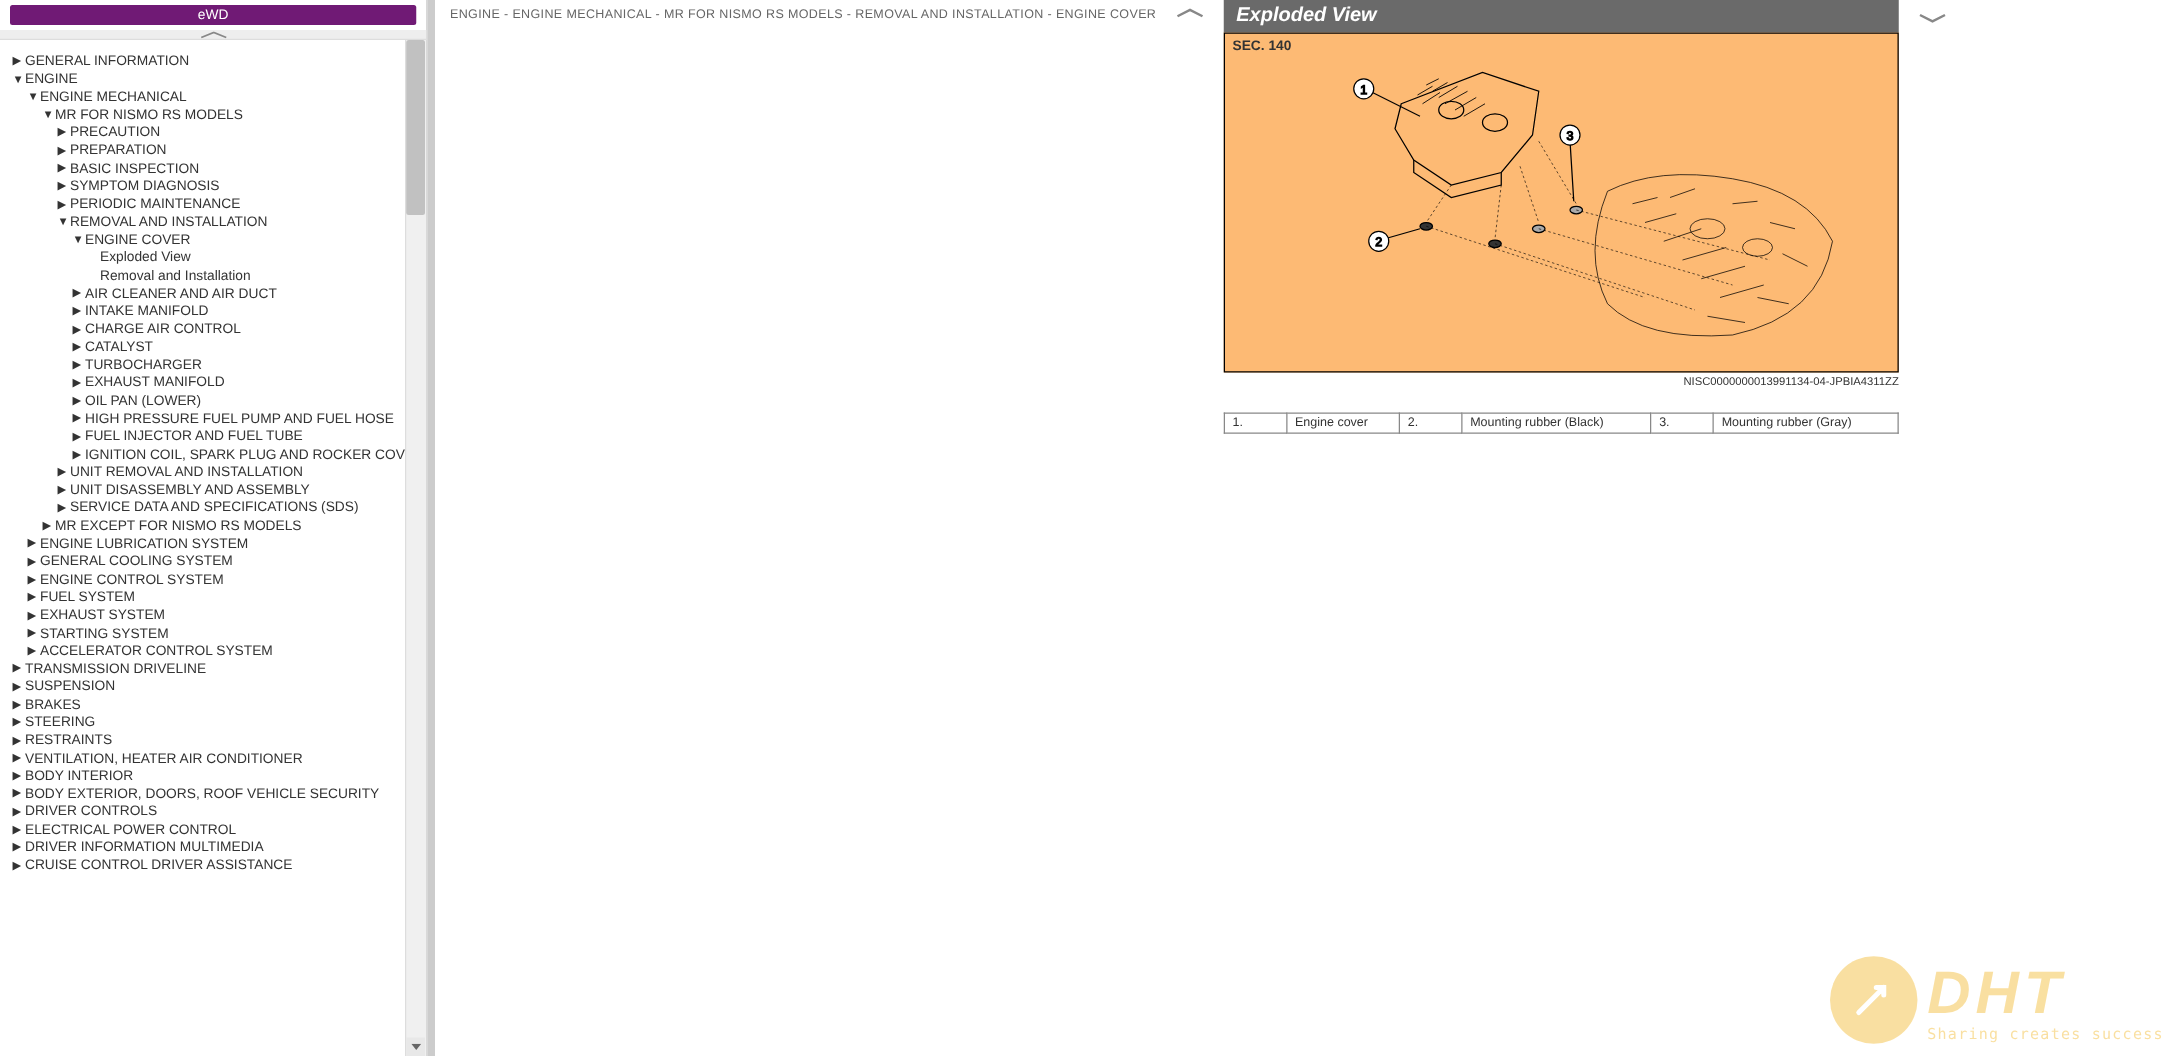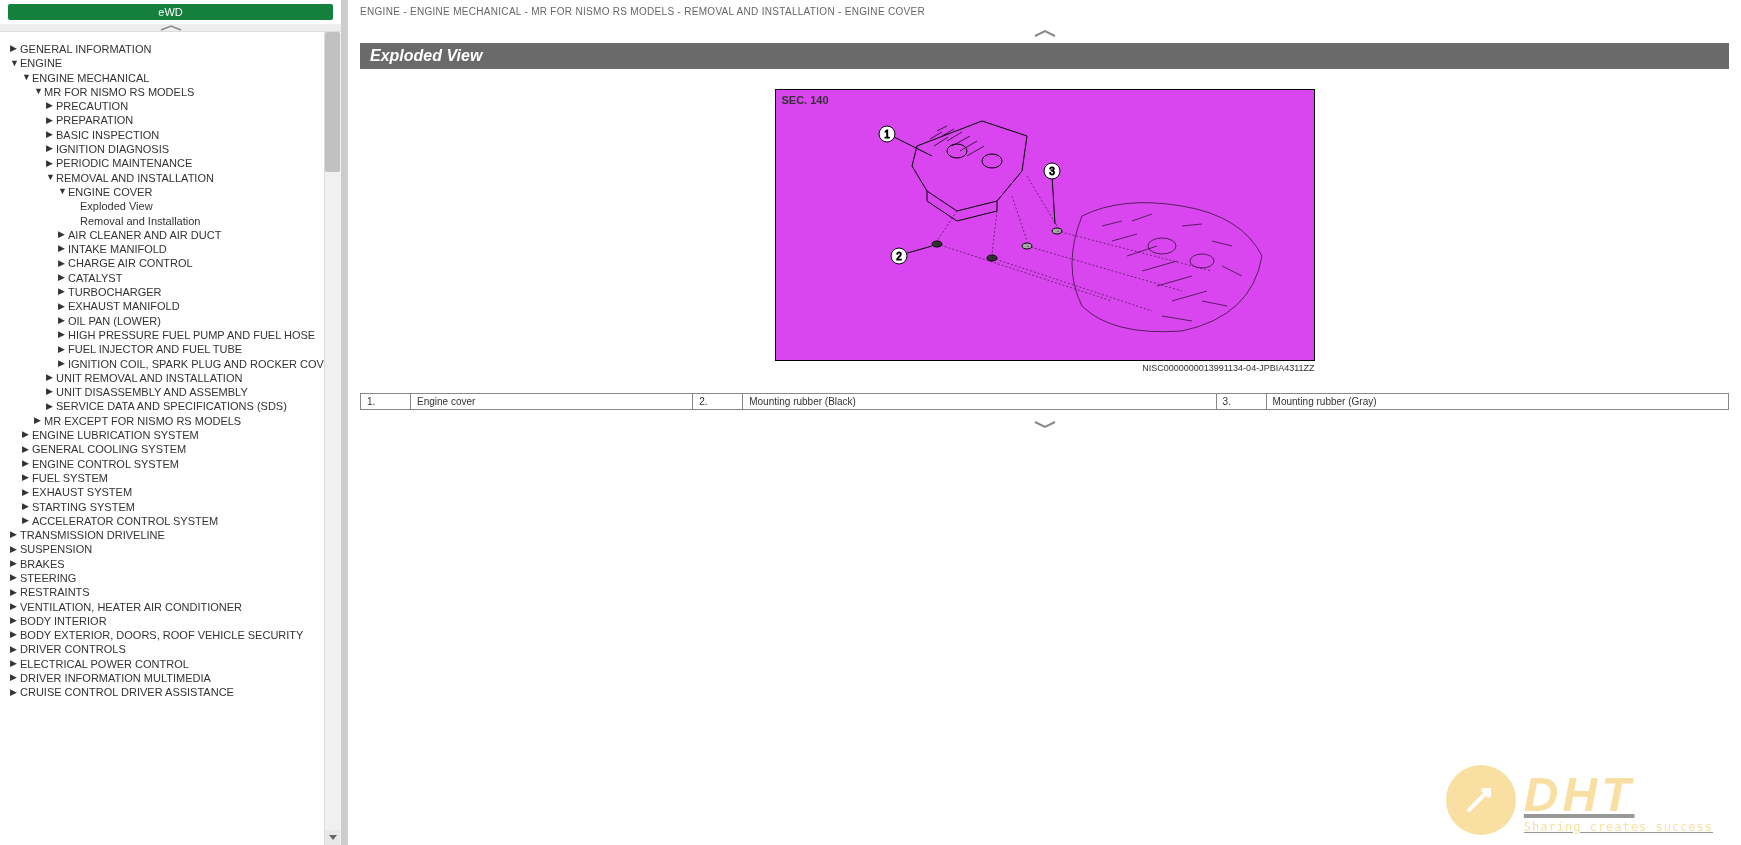--- a/index.html
+++ b/index.html
@@ -6,7 +6,7 @@
 body{font-size:11px;color:#333;background:#fff;overflow:hidden;}
 .container{display:flex;height:845px;width:1741px;}
 .left-panel{width:342px;background:#fff;display:flex;flex-direction:column;border-right:1px solid #ccc;}
-.ewd-btn{background:#15803d;color:#fff;text-align:center;padding:2px;margin:4px 8px;border-radius:2px;font-size:11px;cursor:pointer;}
+.ewd-btn{background:#701a75;color:#fff;text-align:center;padding:2px;margin:4px 8px;border-radius:2px;font-size:11px;cursor:pointer;}
 .search-area{padding:4px 10px;background:#f5f5f5;border-bottom:1px solid #ddd;position:relative;}
 .search-label{font-size:10px;color:#555;margin-top:4px;margin-bottom:2px;display:block;}
 .search-input,.search-select{width:290px;padding:2px;border:1px solid #aaa;font-size:11px;background:#fff;}

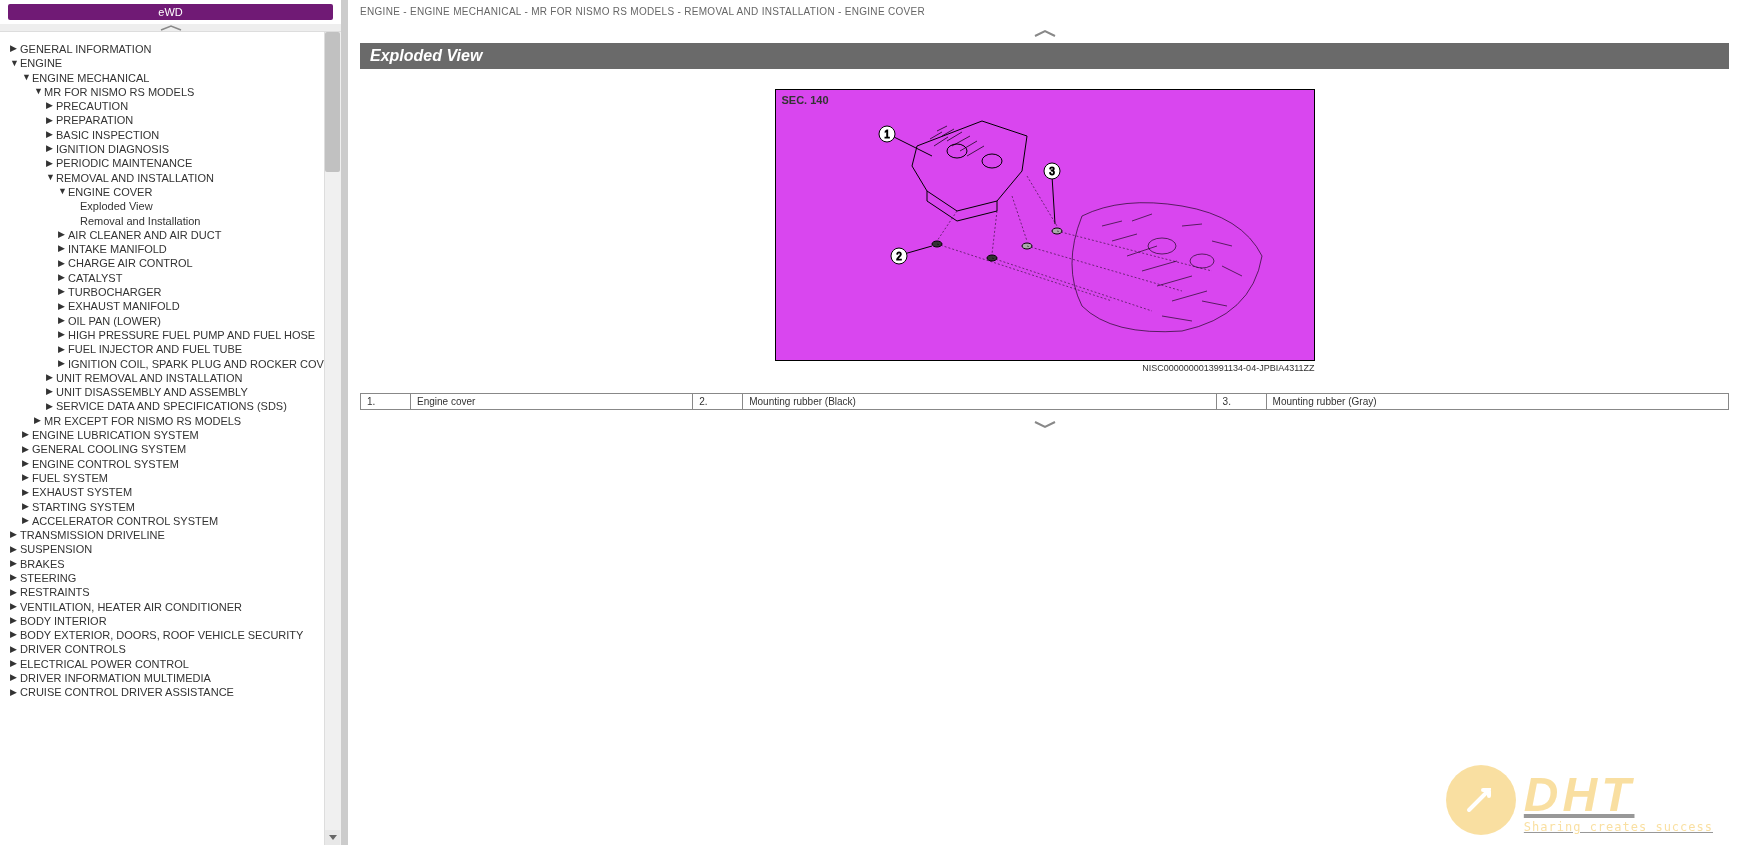--- a/index.html
+++ b/index.html
@@ -29,7 +29,7 @@
 .tree-scrollbar-arrow{position:absolute;width:15px;height:15px;background:#e8e8e8;display:flex;align-items:center;justify-content:center;}
 .tree-scrollbar-arrow.down{bottom:0;}
 .vdiv{width:6px;background:#ccc;cursor:col-resize;}
-.main{flex:1;display:flex;flex-direction:column;background:#fff;position:relative;}
+.main{flex:1;display:flex;flex-direction:row;background:#fff;position:relative;}
 .breadcrumb{padding:6px 12px;font-size:10px;color:#666;letter-spacing:0.3px;}
 .chev-bar{display:flex;align-items:center;justify-content:center;height:20px;cursor:pointer;}
 .chev-bar svg{width:30px;height:10px;fill:none;stroke:#888;stroke-width:2;}

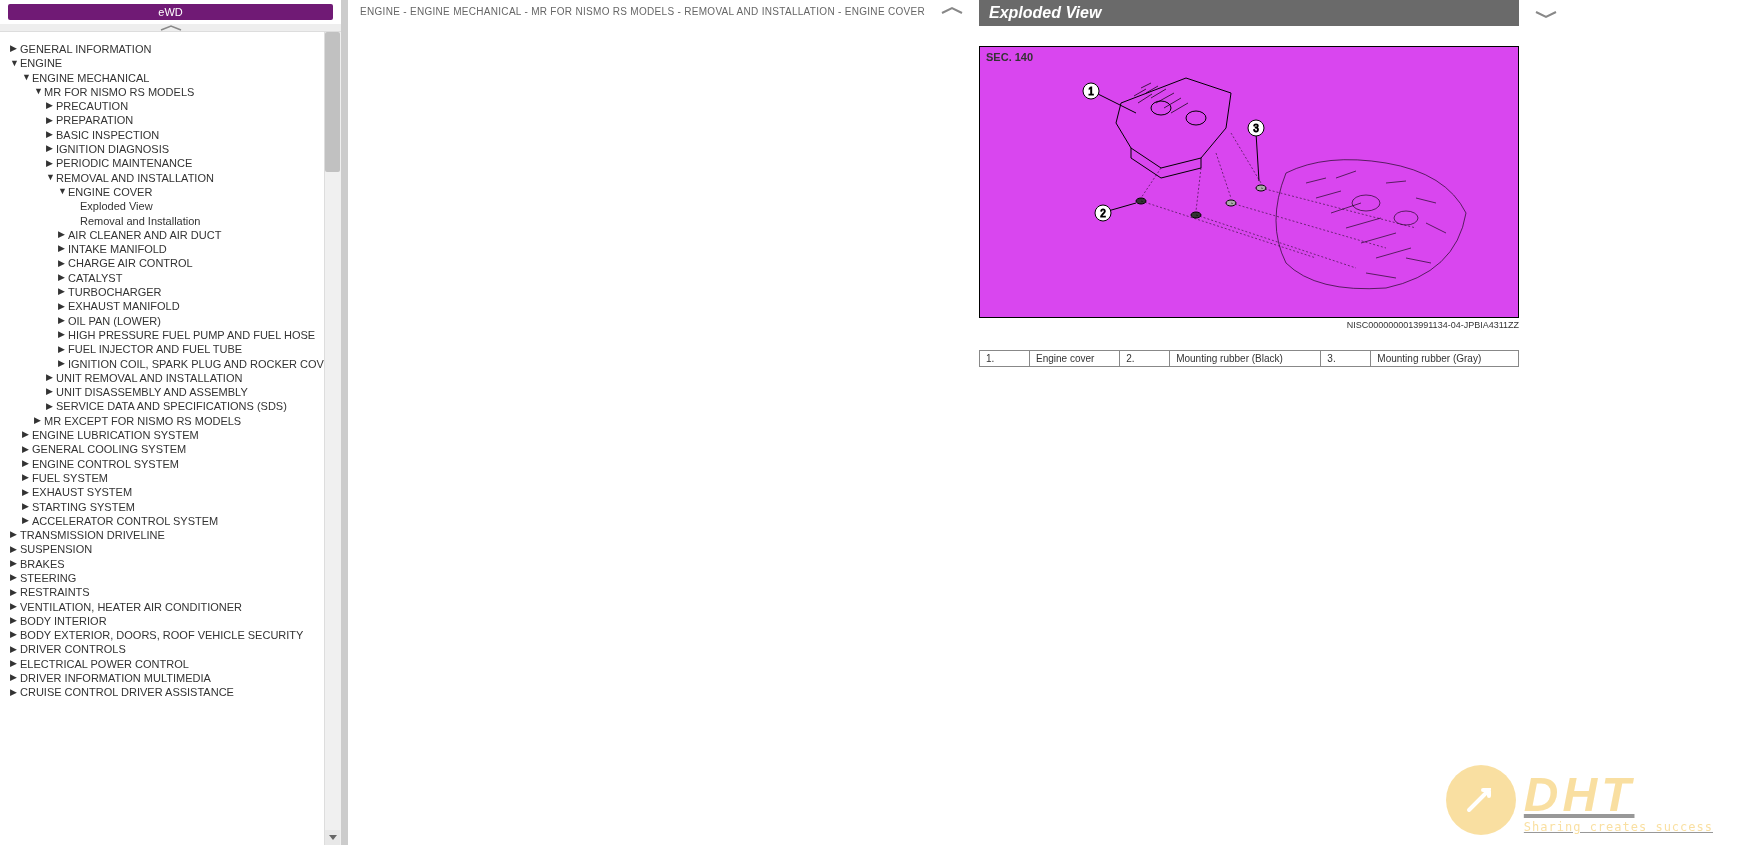--- a/index.html
+++ b/index.html
@@ -35,7 +35,7 @@
 .chev-bar svg{width:30px;height:10px;fill:none;stroke:#888;stroke-width:2;}
 .content{padding:0 12px;}
 .exploded-header{background:#6a6a6a;color:#fff;padding:4px 10px;font-size:16px;font-weight:bold;font-style:italic;}
-.diagram-box{width:540px;margin:20px auto 2px;border:1px solid #000;padding:4px 6px;background:#d946ef;}
+.diagram-box{width:540px;margin:0 auto 2px;border:1px solid #000;padding:4px 6px;background:#fdba74;}
 .sec-label{font-size:11px;font-weight:bold;}
 .diagram-svg{width:520px;height:250px;display:block;}
 .diagram-id{font-size:9px;text-align:right;width:540px;margin:0 auto 20px;color:#333;}

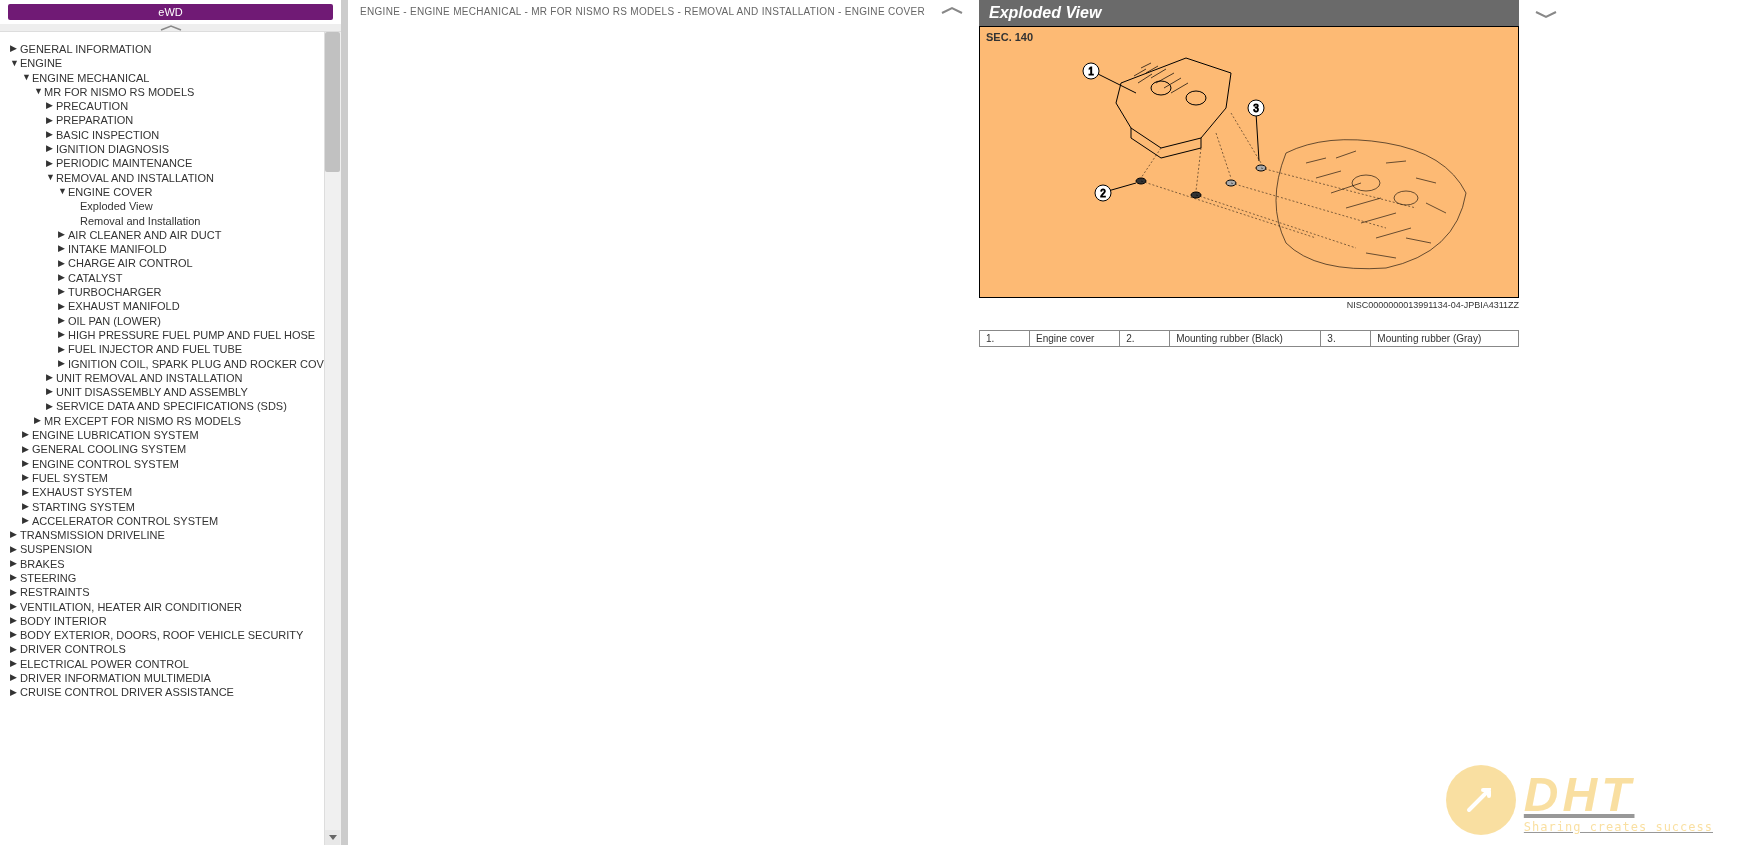--- a/index.html
+++ b/index.html
@@ -110,7 +110,7 @@
                       <li>
                         <div class="tree-item">
                           <span class="tree-caret">▶</span>
-                          <span class="tree-label">IGNITION DIAGNOSIS</span>
+                          <span class="tree-label">SYMPTOM DIAGNOSIS</span>
                         </div>
                       </li>
                       <li>

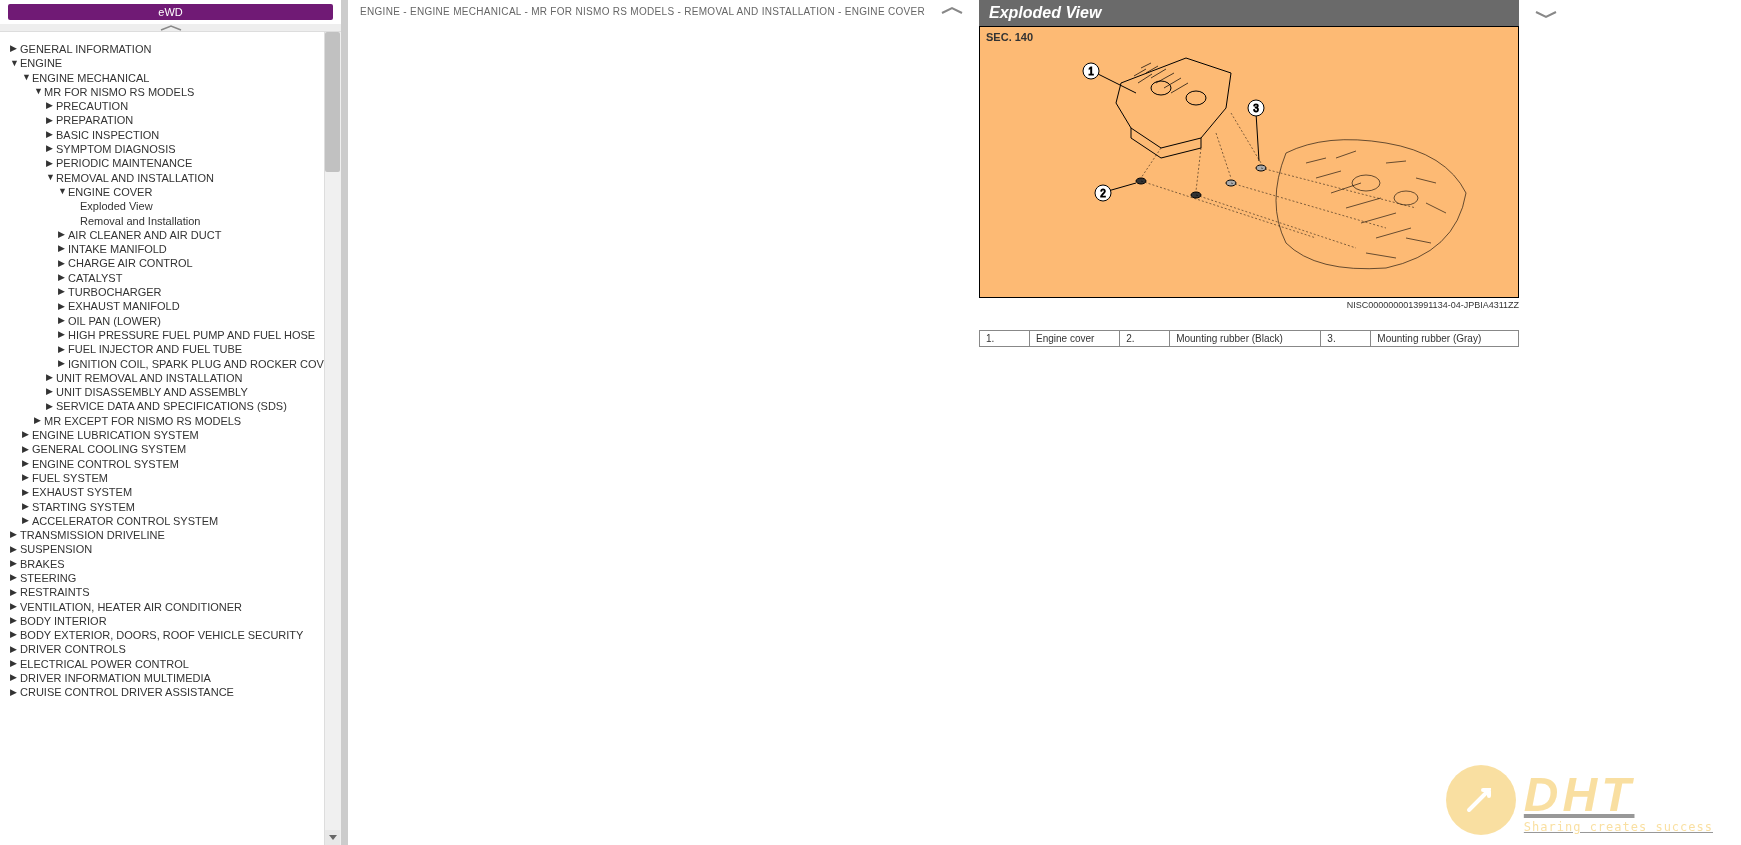--- a/index.html
+++ b/index.html
@@ -43,7 +43,7 @@
 .parts-table td{border:1px solid #888;padding:2px 6px;font-size:10px;}
 .parts-table td.num{width:50px;}
 .footer{position:absolute;bottom:0;left:0;right:0;text-align:center;font-size:9px;color:#666;padding:2px;border-top:1px solid #ddd;background:#f9f9f9;}
-.watermark{position:absolute;right:28px;bottom:10px;opacity:0.5;pointer-events:none;text-decoration:underline;}
+.watermark{position:absolute;right:10px;bottom:10px;opacity:0.5;pointer-events:none;}
 .watermark-logo{display:flex;align-items:center;gap:8px;}
 .wm-circle{width:70px;height:70px;border-radius:50%;background:#f4c145;display:flex;align-items:center;justify-content:center;}
 .wm-text{font-size:48px;font-weight:bold;color:#f4c145;letter-spacing:4px;font-style:italic;}

